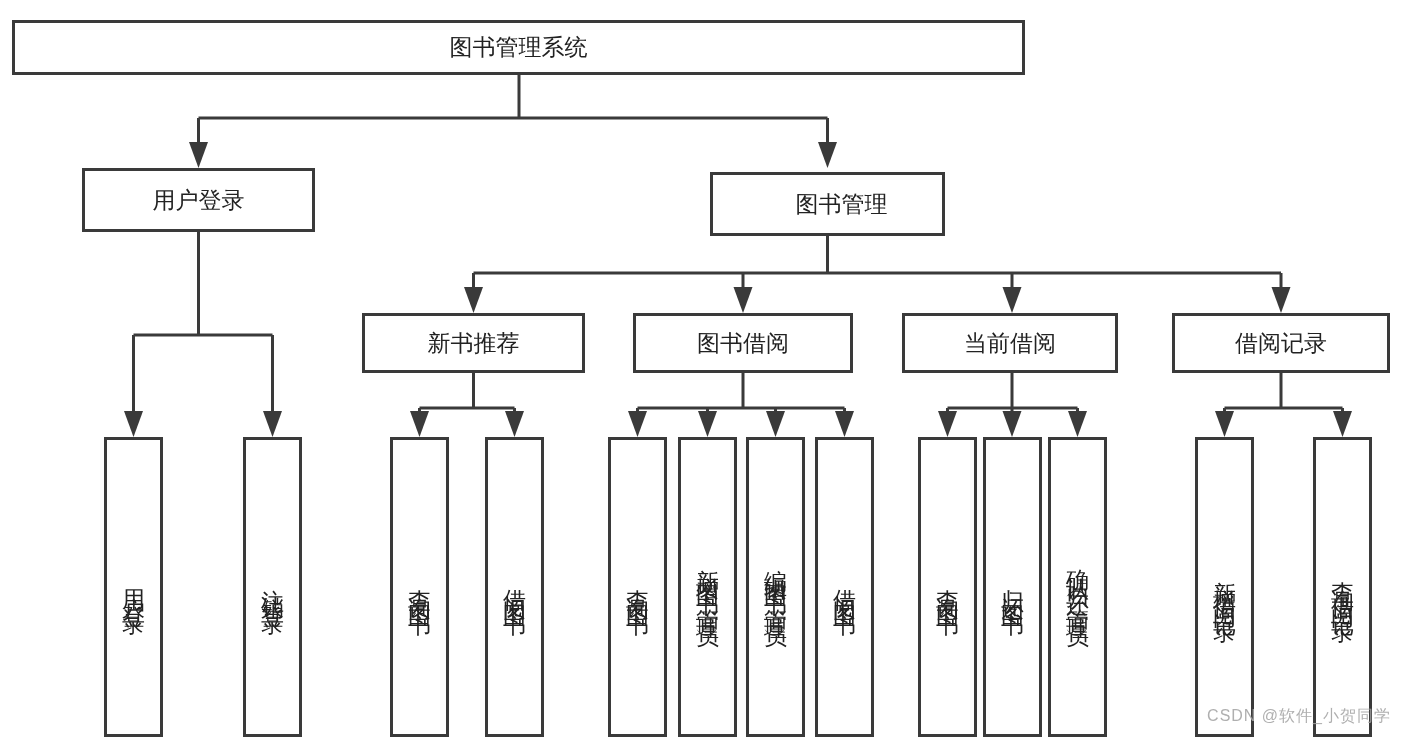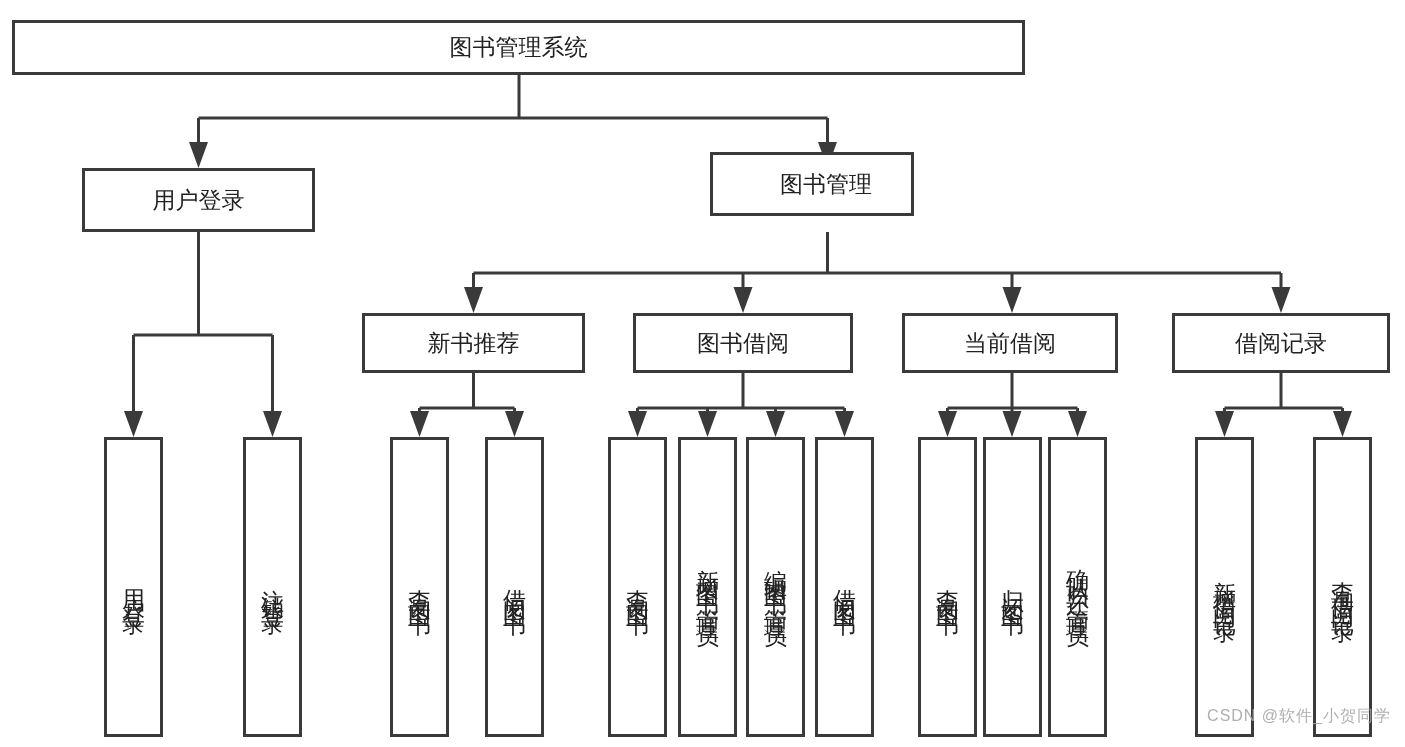--- a/index.html
+++ b/index.html
@@ -100,7 +100,7 @@
   <div class="box" style="left:12px; top:13px; width:1013px; height:55px;margin-top:7px;">图书管理系统</div>
 
   <div class="box" style="left:82px; top:168px; width:233px; height:64px;">用户登录</div>
-  <div class="box" style="left:710px; top:152px; width:204px; height:64px;padding-left:28px;">图书管理</div>
+  <div class="box" style="left:710px; top:172px; width:235px; height:64px;padding-left:28px;">图书管理</div>
 
   <div class="box" style="left:362px; top:313px; width:223px; height:60px;">新书推荐</div>
   <div class="box" style="left:633px; top:313px; width:220px; height:60px;">图书借阅</div>

